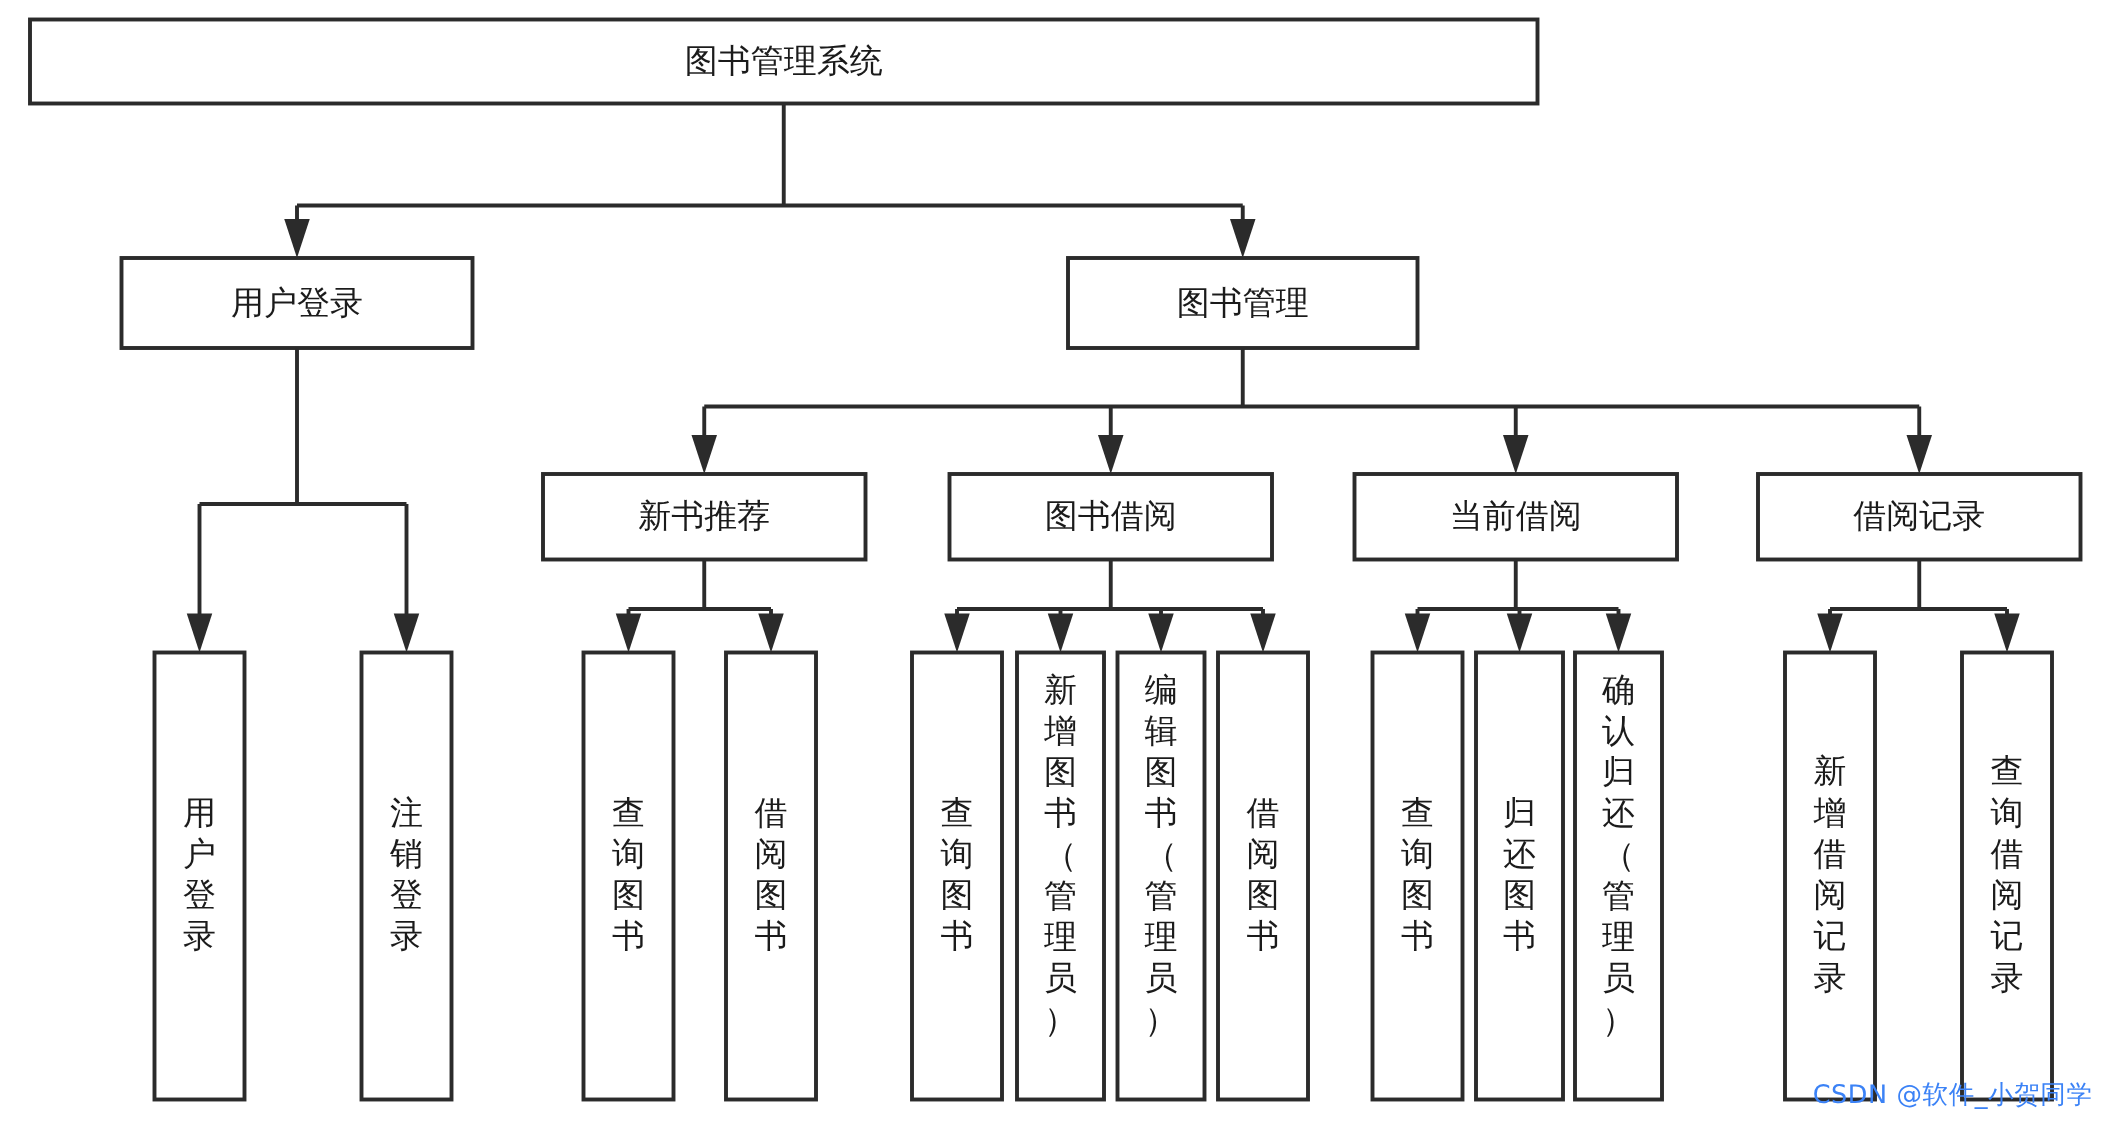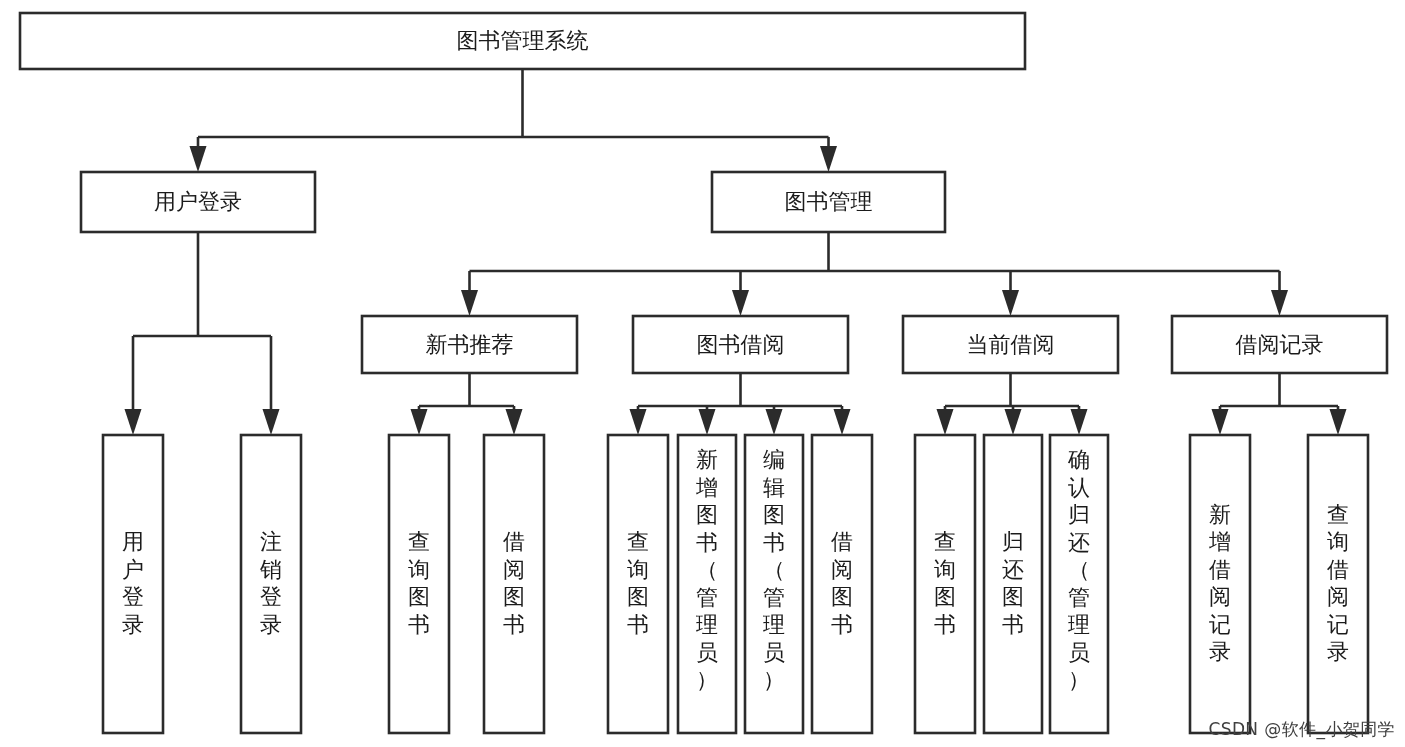--- a/index.html
+++ b/index.html
@@ -59,7 +59,7 @@
     position: absolute;
     right: 10px;
     bottom: 6px;
-    color: #404040;
+    color: #3b82f6;
     font-size: 17px;
     font-family: "DejaVu Sans", "Liberation Sans", sans-serif;
     letter-spacing: 0.4px;

